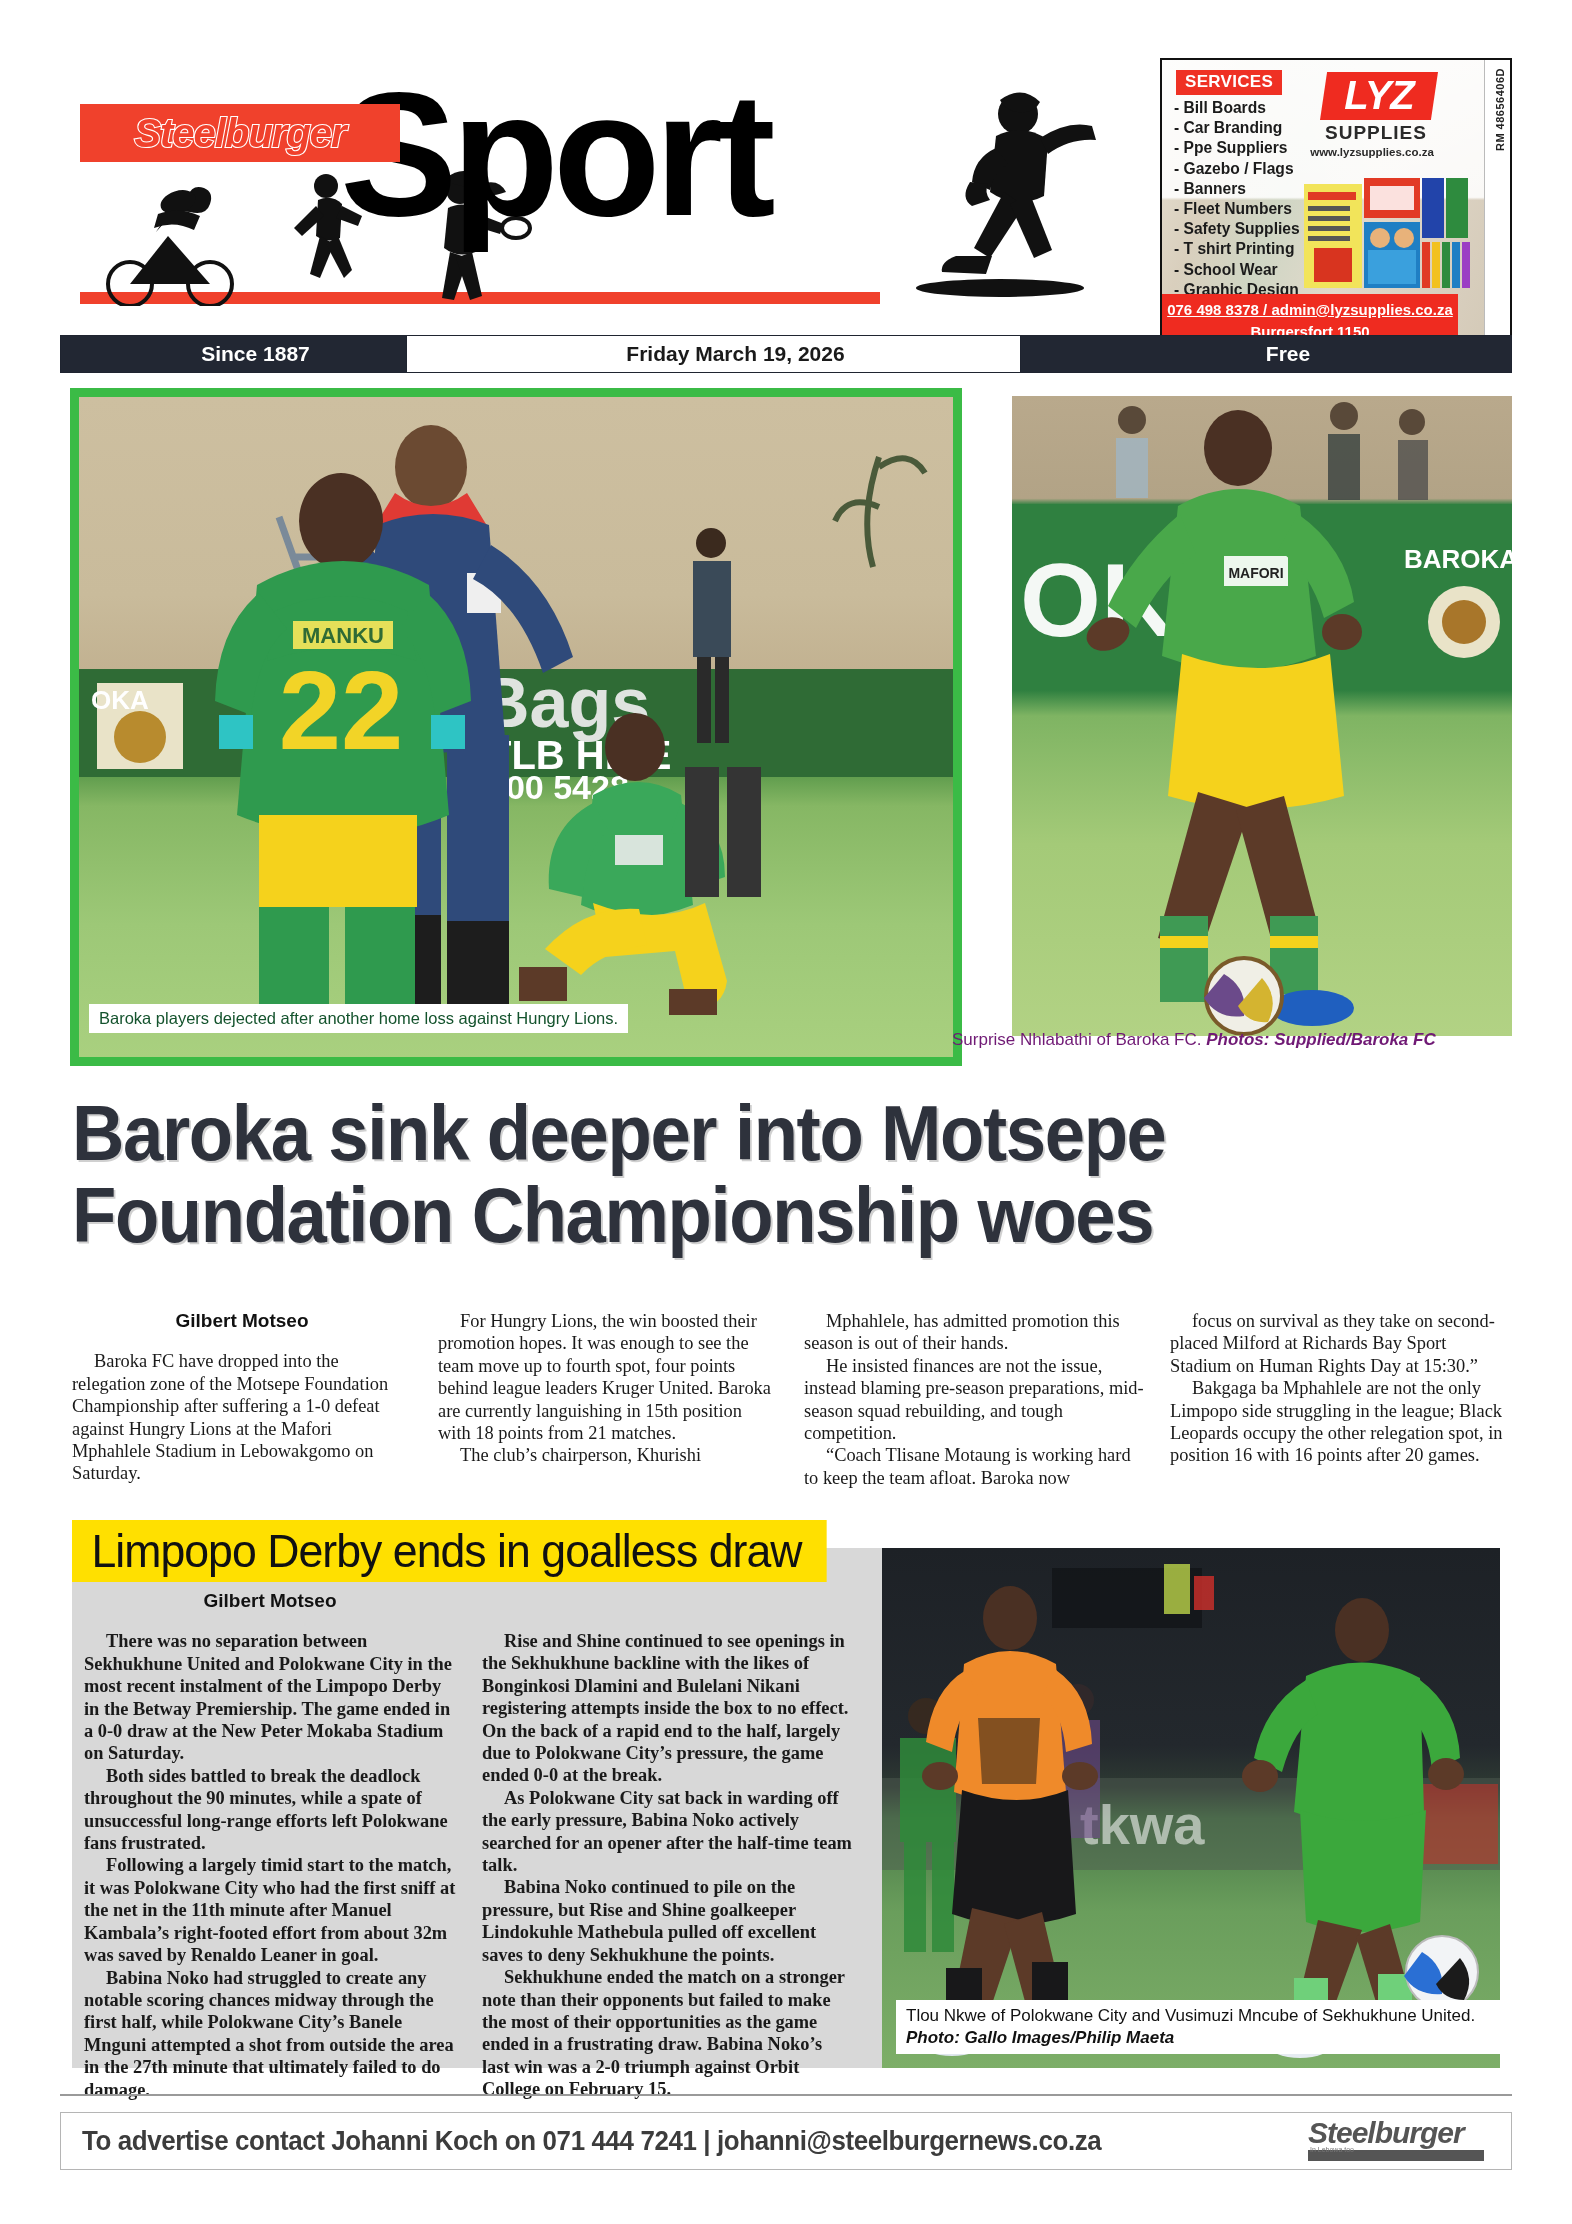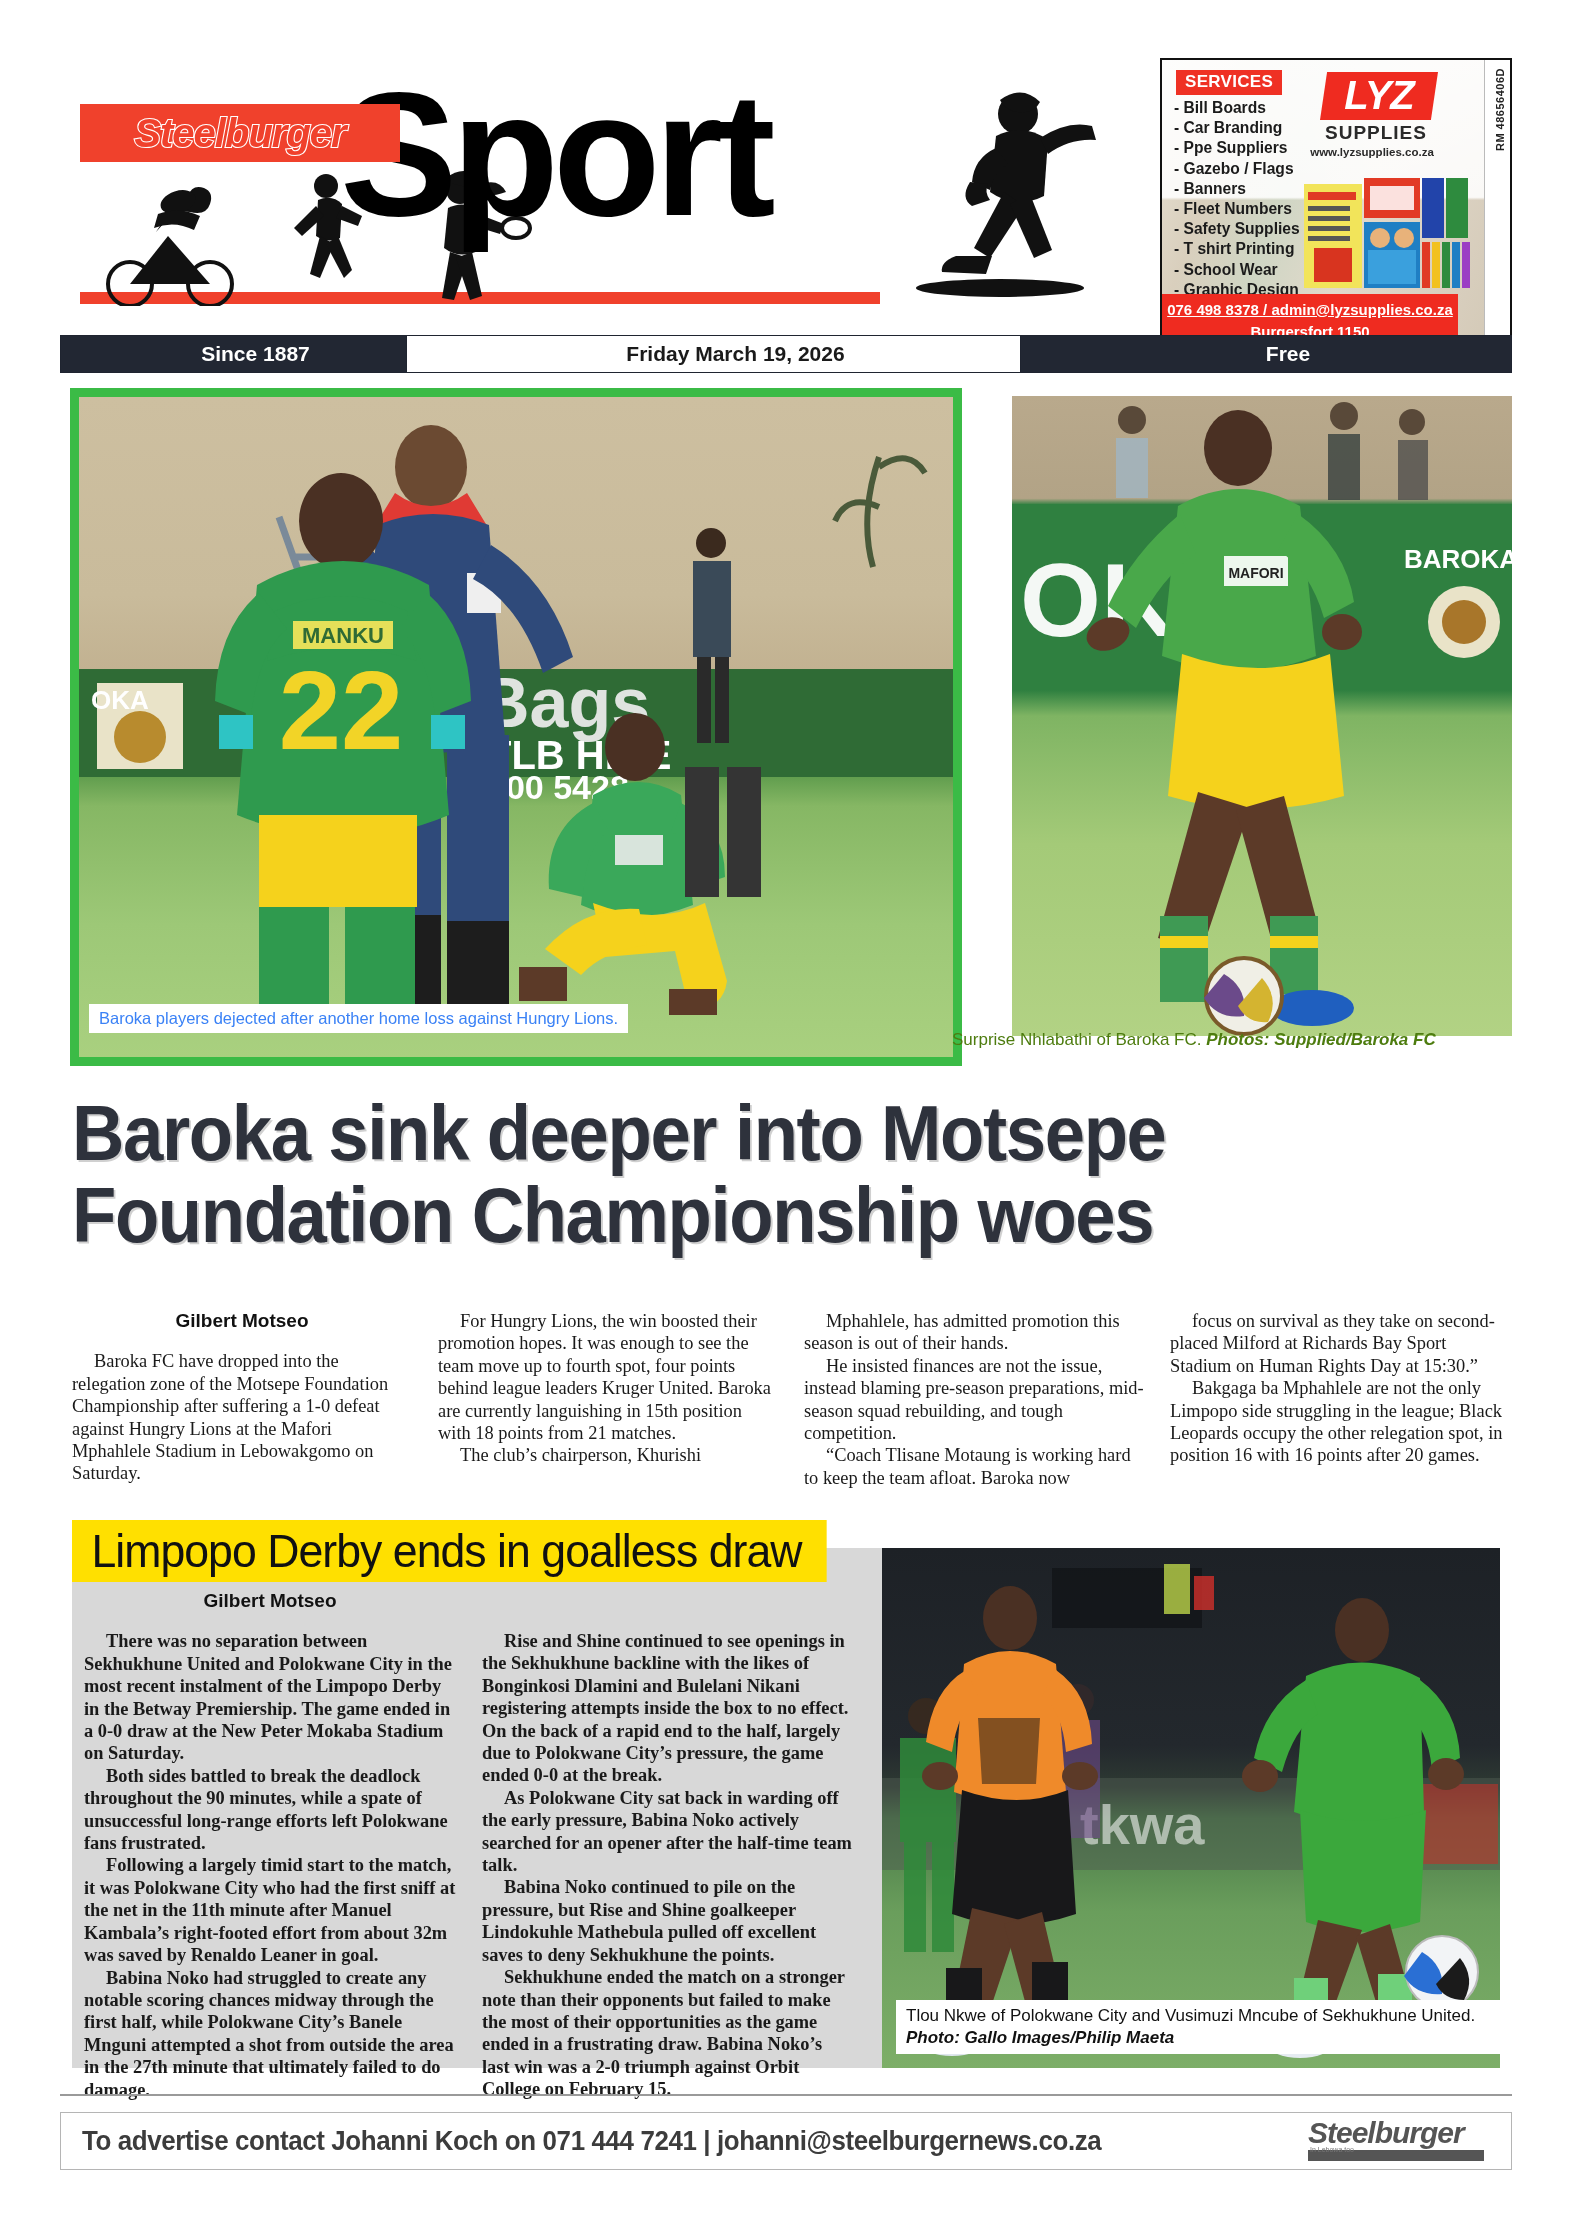--- a/index.html
+++ b/index.html
@@ -105,7 +105,7 @@
 
   .cap-box {
     position:absolute; background:#fff; padding:4px 10px 5px;
-    font-family:"Liberation Sans", sans-serif; font-size:16.5px; color:#3b82f6; line-height:20px;
+    font-family:"Liberation Sans", sans-serif; font-size:16.5px; color:#14532d; line-height:20px;
   }
   .cap-left { left:10px; bottom:24px; }
   .cap-right { position:absolute; left:952px; top:1030px; width:560px;

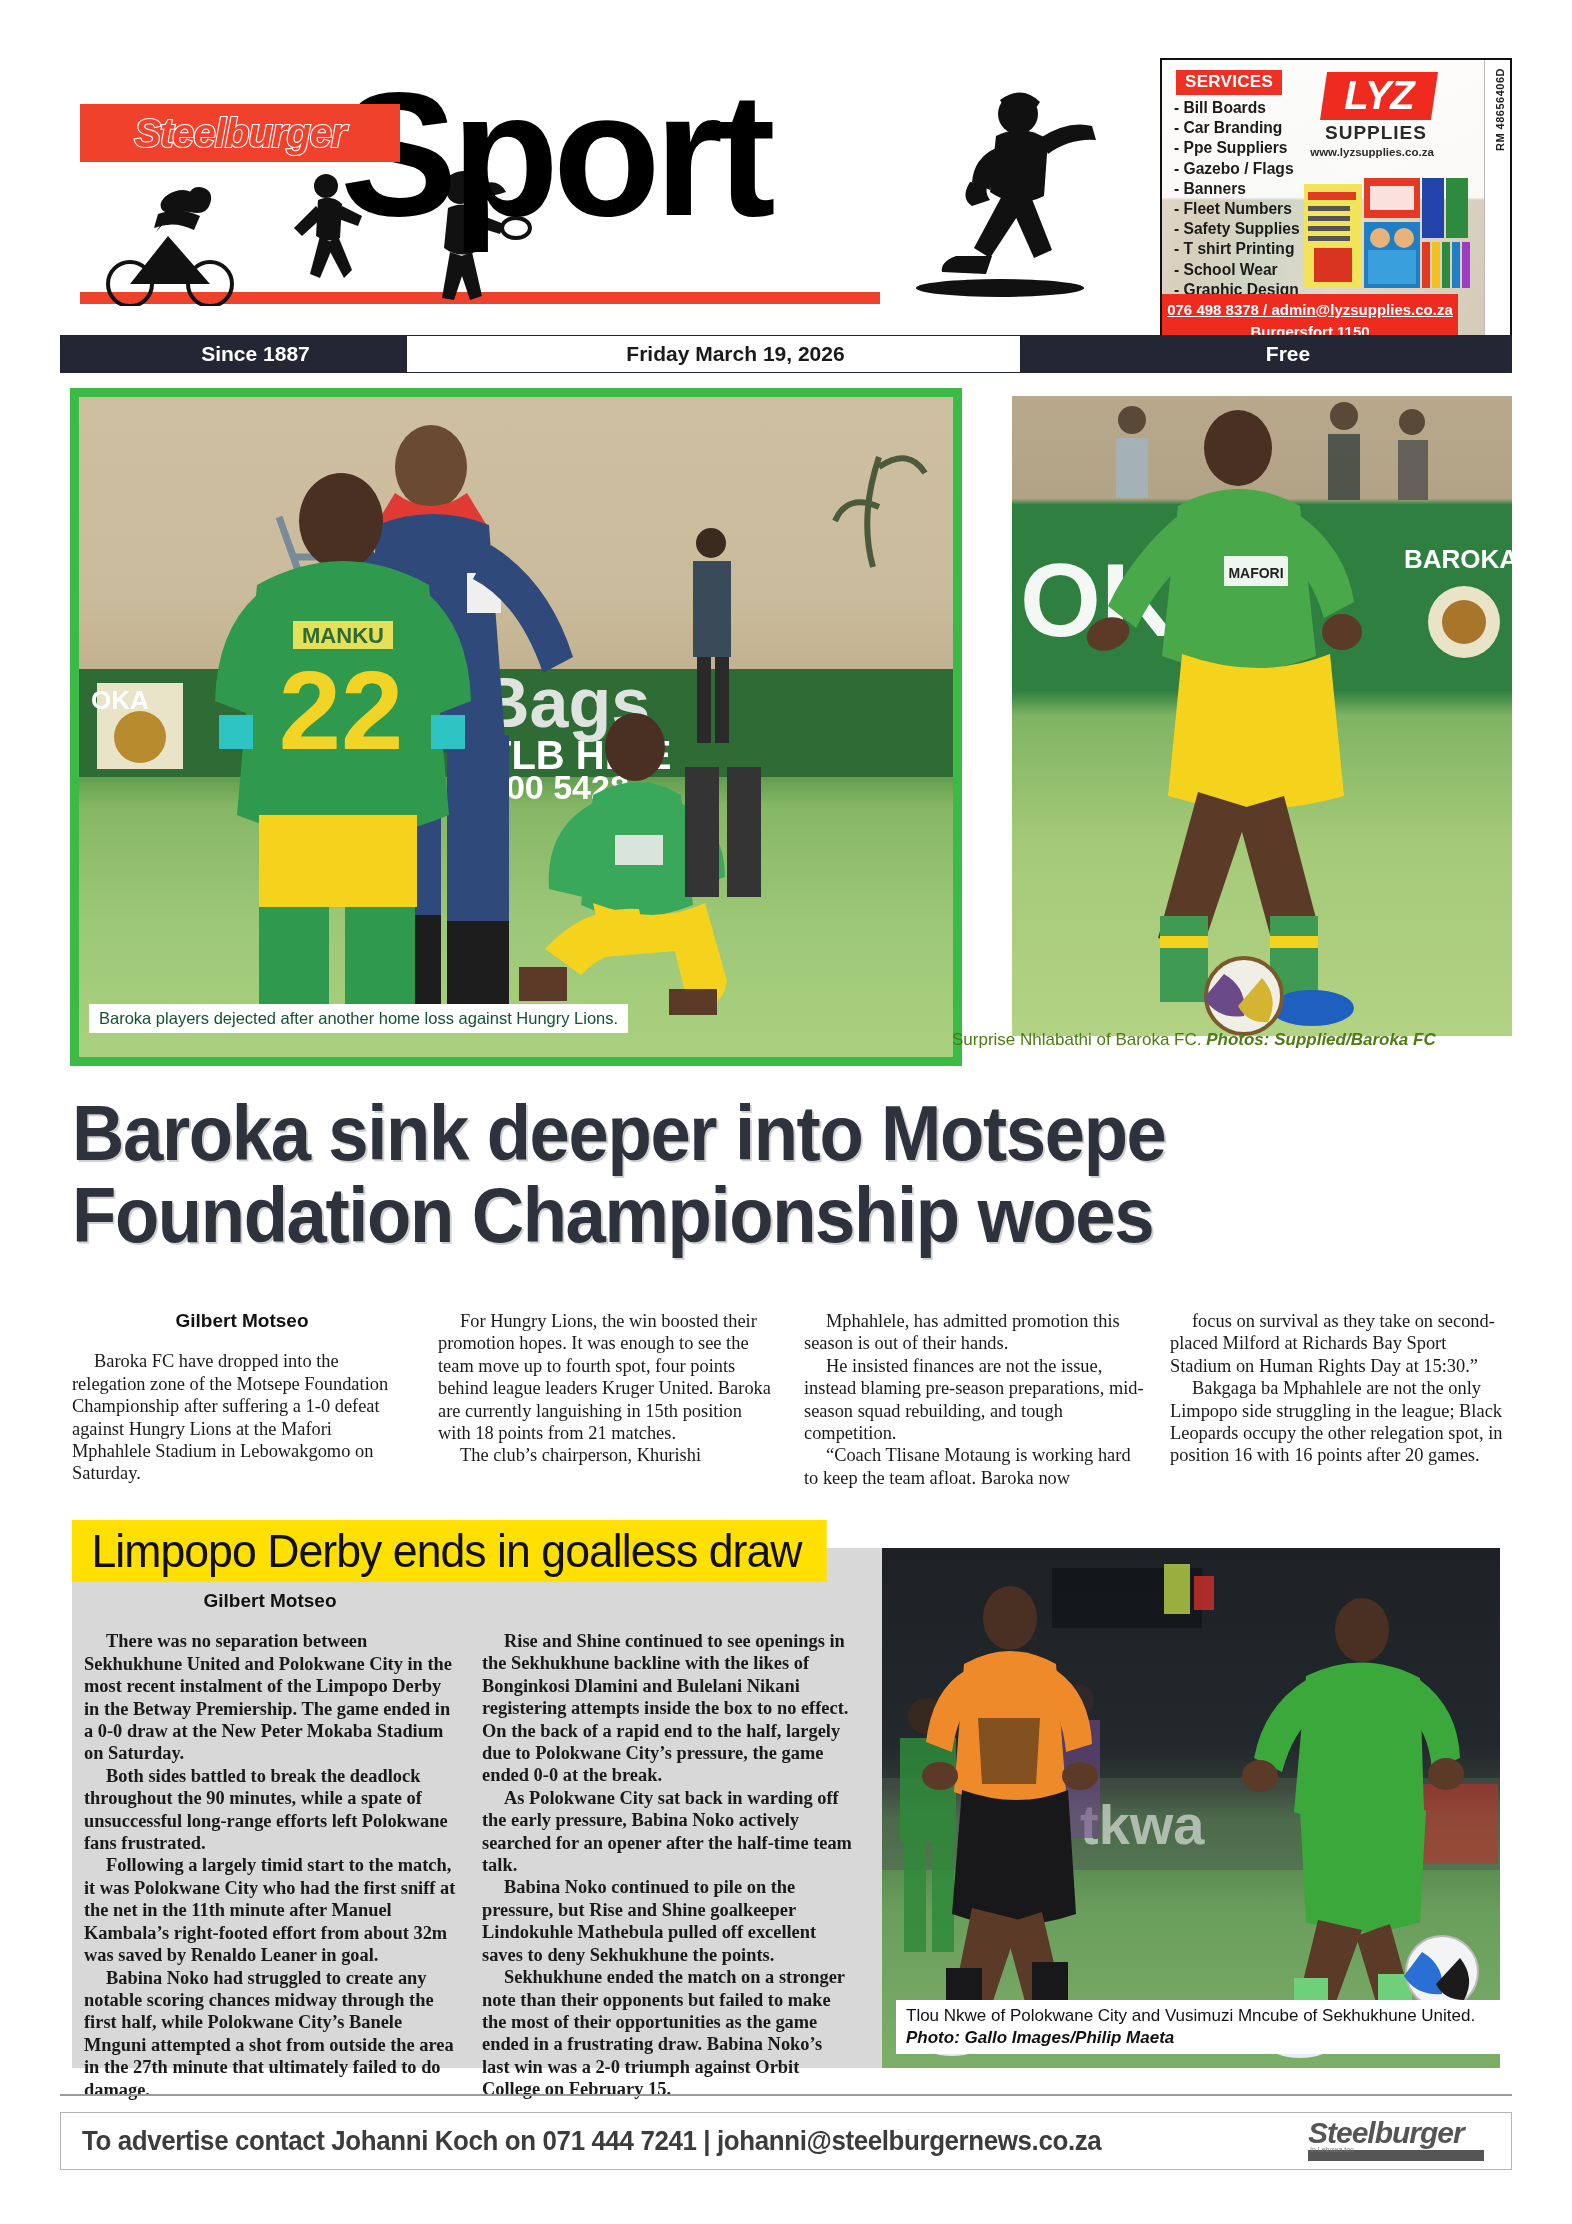--- a/index.html
+++ b/index.html
@@ -109,7 +109,7 @@
   }
   .cap-left { left:10px; bottom:24px; }
   .cap-right { position:absolute; left:952px; top:1030px; width:560px;
-    font-family:"Liberation Sans", sans-serif; font-size:17px; color:#4d7c0f; }
+    font-family:"Liberation Sans", sans-serif; font-size:17px; color:#701a75; }
   .cap-right i { font-weight:bold; font-style:italic; }
 
   

